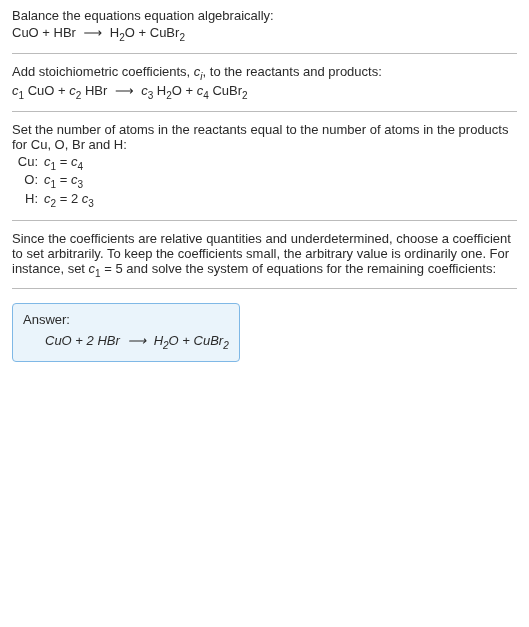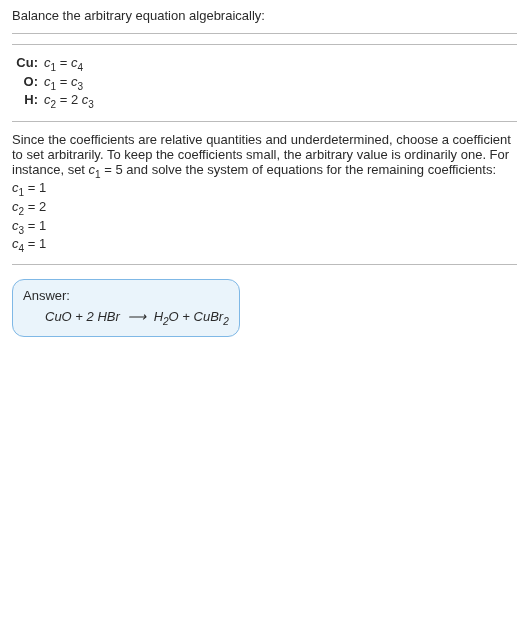--- a/index.html
+++ b/index.html
@@ -41,7 +41,7 @@
 <body>
 
 <div class="section">
-  <div>Balance the arbitrary equation algebraically:</div>
+  <div>Balance the equations equation algebraically:</div>
 </div>
 
 <hr class="divider">

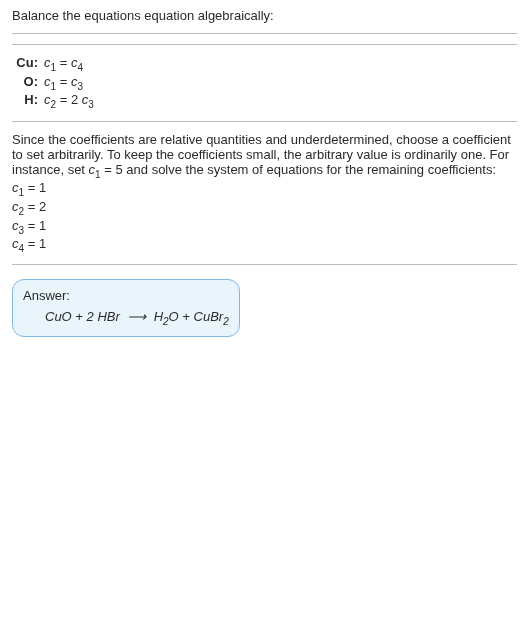--- a/index.html
+++ b/index.html
@@ -42,6 +42,11 @@
 
 <div class="section">
   <div>Balance the equations equation algebraically:</div>
+  <div class="eq-line">
+    <span>CuO</span><span> + </span><span>HBr</span>
+    <span class="arrow">⟶</span>
+    <span><span>H</span><span class="sub">2</span><span>O</span></span><span> + </span><span><span>CuBr</span><span class="sub">2</span></span>
+  </div>
 </div>
 
 <hr class="divider">

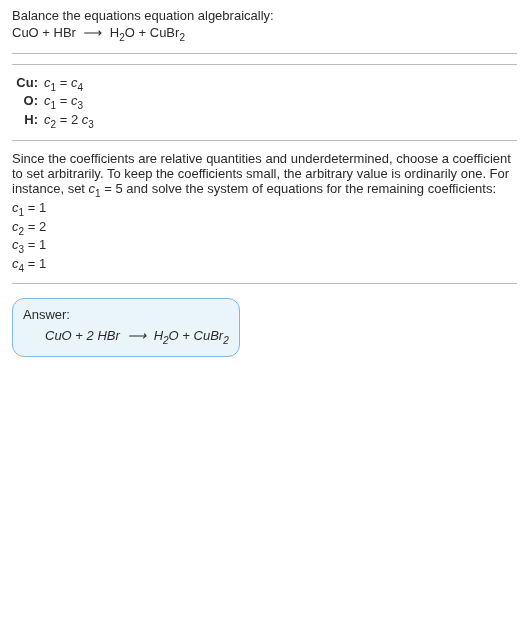--- a/index.html
+++ b/index.html
@@ -52,6 +52,9 @@
 <hr class="divider">
 
 <div class="section">
+  <div>
+    <span>Add stoichiometric coefficients, </span><span class="ital">c</span><span class="sub ital">i</span><span>, to the reactants and products:</span>
+  </div>
 </div>
 
 <hr class="divider">

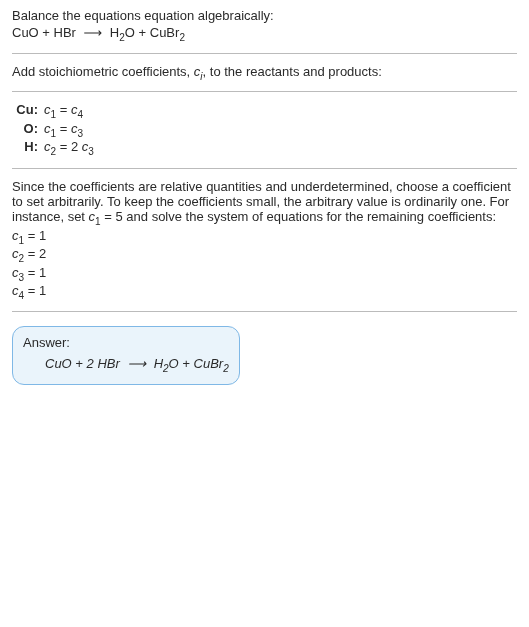--- a/index.html
+++ b/index.html
@@ -55,6 +55,9 @@
   <div>
     <span>Add stoichiometric coefficients, </span><span class="ital">c</span><span class="sub ital">i</span><span>, to the reactants and products:</span>
   </div>
+  <div class="eq-line">
+    <span class="ital">c</span><span class="sub">1</span><span> CuO + </span><span class="ital">c</span><span class="sub">2</span><span> HBr </span><span class="arrow">⟶</span><span class="ital"> c</span><span class="sub">3</span><span> H</span><span class="sub">2</span><span>O + </span><span class="ital">c</span><span class="sub">4</span><span> CuBr</span><span class="sub">2</span>
+  </div>
 </div>
 
 <hr class="divider">

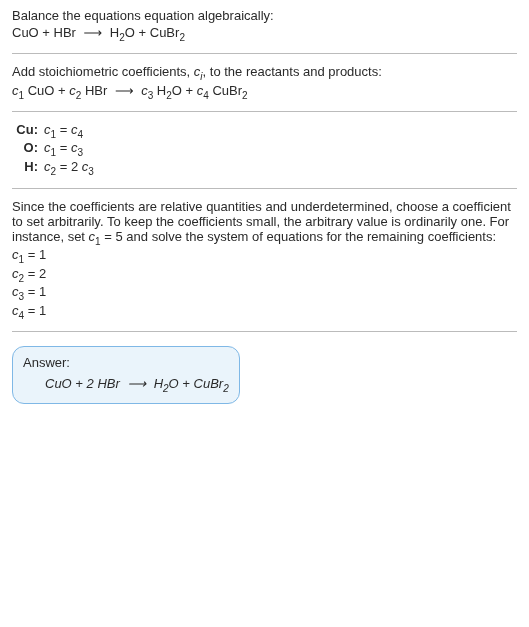--- a/index.html
+++ b/index.html
@@ -63,6 +63,7 @@
 <hr class="divider">
 
 <div class="section">
+  <div>Set the number of atoms in the reactants equal to the number of atoms in the products for Cu, O, Br and H:</div>
   <table class="aligntable">
     <tbody>
         <tr>

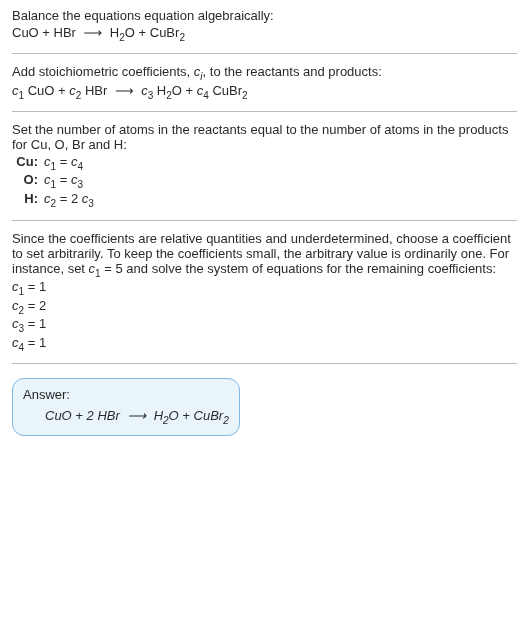--- a/index.html
+++ b/index.html
@@ -24,7 +24,7 @@
   .arrow { padding: 0 4px; }
   .aligntable { border-collapse: collapse; margin-top: 2px; }
   .aligntable td { padding: 0 6px 1px 0; vertical-align: top; }
-  .aligntable td.lbl { text-align: right; padding-right: 6px; min-width: 26px; font-weight: bold; }
+  .aligntable td.lbl { text-align: right; padding-right: 6px; min-width: 26px; }
   .coef-list div { margin: 1px 0; }
   .answer-box {
     border: 1px solid #7fb8e6;

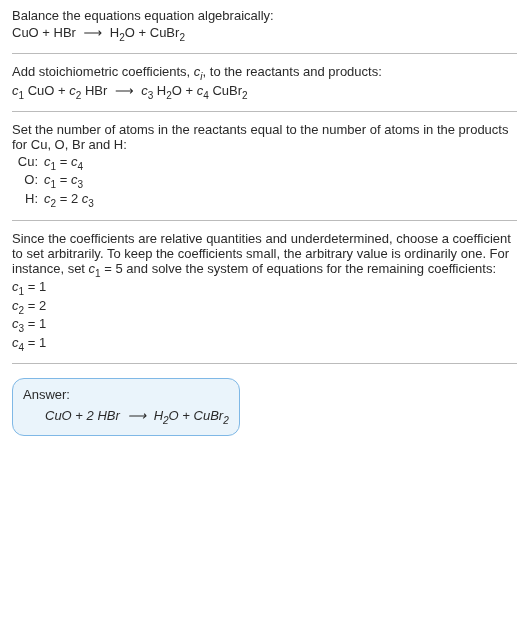--- a/index.html
+++ b/index.html
@@ -88,12 +88,6 @@
   <div>
     <span>Since the coefficients are relative quantities and underdetermined, choose a coefficient to set arbitrarily. To keep the coefficients small, the arbitrary value is ordinarily one. For instance, set </span><span class="ital">c</span><span class="sub">1</span><span> = 5 and solve the system of equations for the remaining coefficients:</span>
   </div>
-  <div class="coef-list">
-    <div><span class="ital">c</span><span class="sub">1</span><span> = 1</span></div>
-    <div><span class="ital">c</span><span class="sub">2</span><span> = 2</span></div>
-    <div><span class="ital">c</span><span class="sub">3</span><span> = 1</span></div>
-    <div><span class="ital">c</span><span class="sub">4</span><span> = 1</span></div>
-  </div>
 </div>
 
 <hr class="divider">

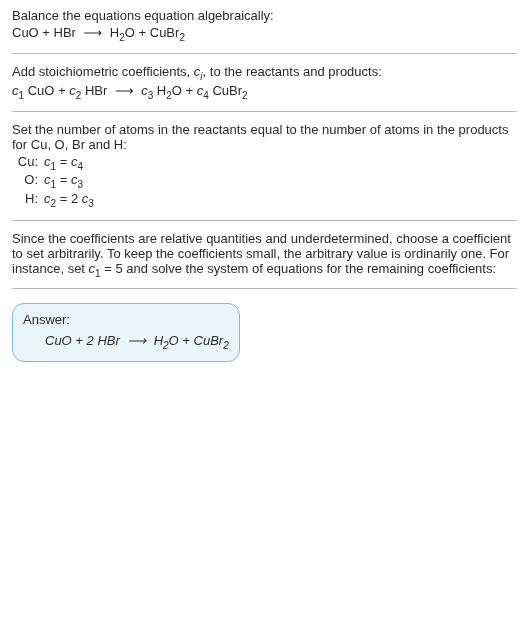--- a/index.html
+++ b/index.html
@@ -29,7 +29,7 @@
   .answer-box {
     border: 1px solid #7fb8e6;
     background: #eaf4fb;
-    border-radius: 12px;
+    border-radius: 4px;
     padding: 8px 10px 10px 10px;
     display: inline-block;
     margin-top: 4px;

